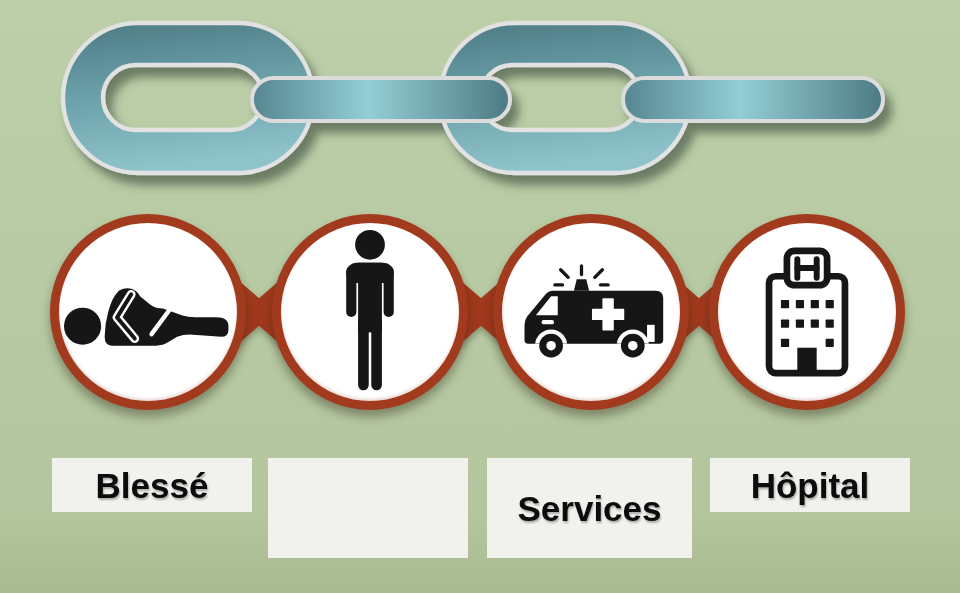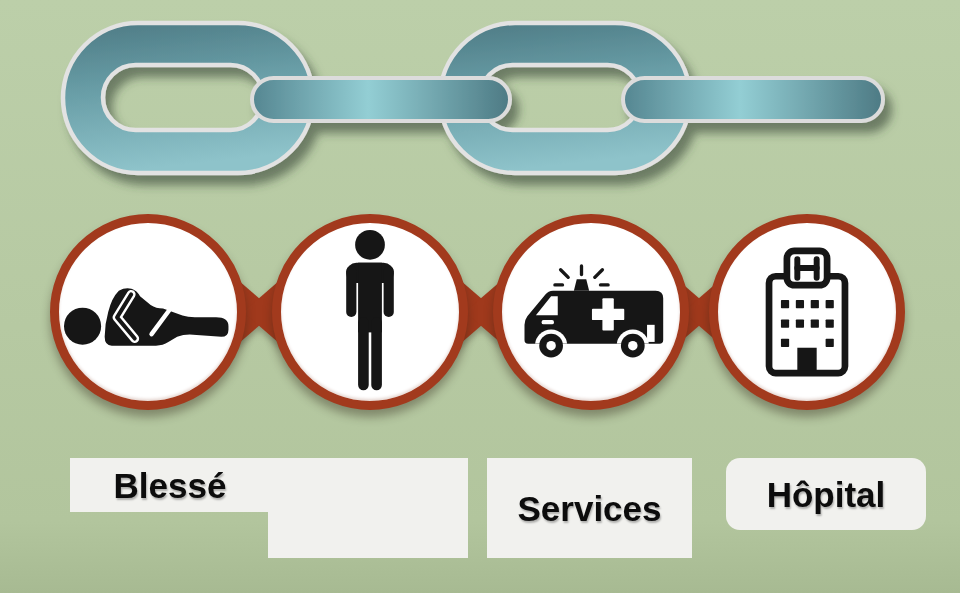--- a/index.html
+++ b/index.html
@@ -72,7 +72,7 @@
   }
   .label-line { display: block; white-space: nowrap; }
   .label-line:empty { display: none; }
-  .l1 { left: 52px;  width: 200px; height: 54px; margin-left: 18px; }
+  .l1 { left: 52px;  width: 200px; height: 54px; }
   .l2 { left: 268px; width: 200px; height: 100px; }
   .l3 { left: 487px; width: 205px; height: 100px; }
   .l4 { left: 726px; width: 200px; height: 72px; border-radius: 14px; }

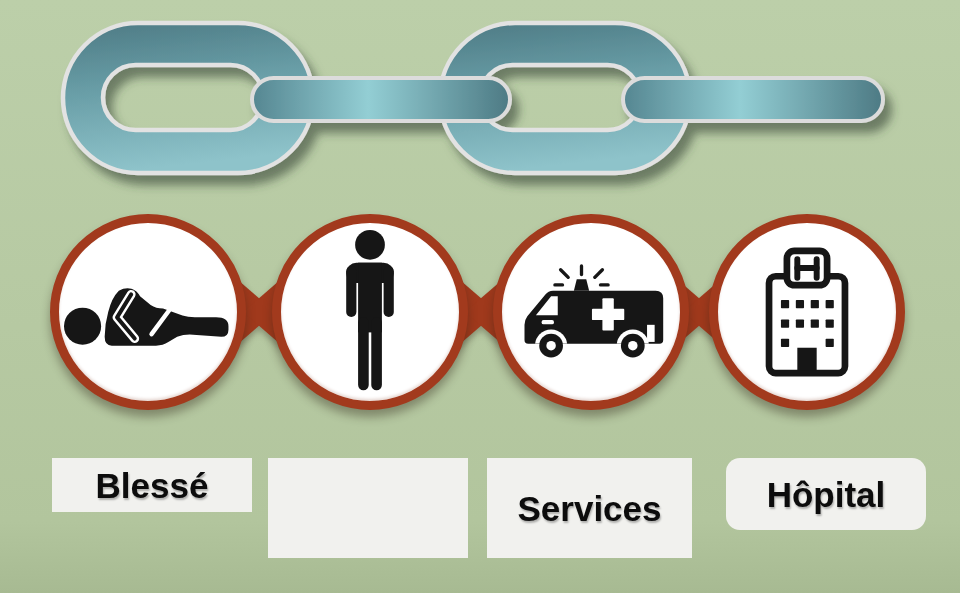--- a/index.html
+++ b/index.html
@@ -75,7 +75,7 @@
   .l1 { left: 52px;  width: 200px; height: 54px; }
   .l2 { left: 268px; width: 200px; height: 100px; }
   .l3 { left: 487px; width: 205px; height: 100px; }
-  .l4 { left: 726px; width: 200px; height: 72px; border-radius: 14px; }
+  .l4 { left: 710px; width: 200px; height: 54px; }
 
   .icon-svg { display: block; }
 </style>

